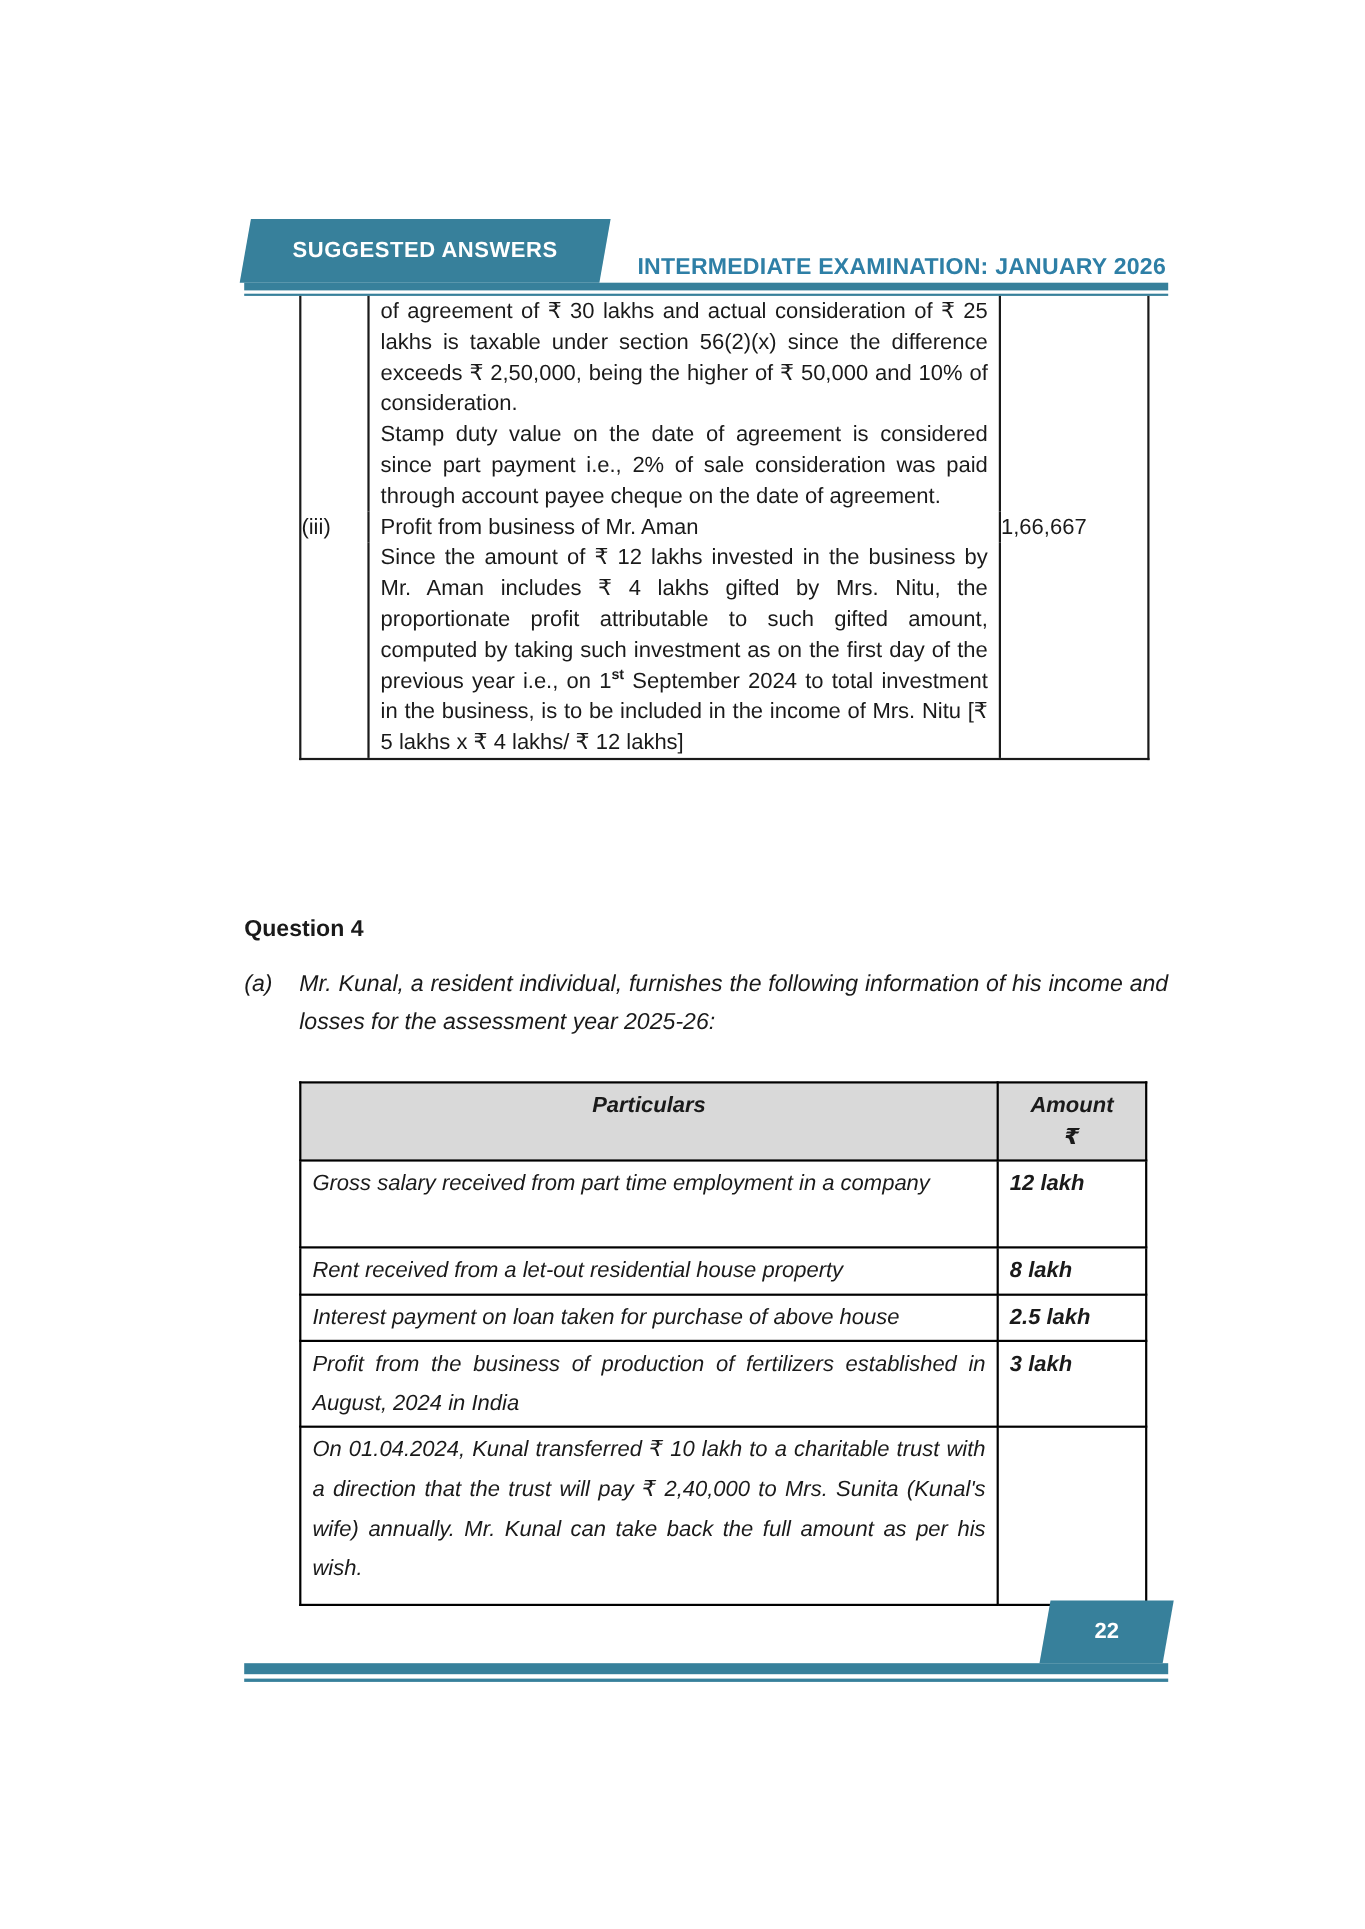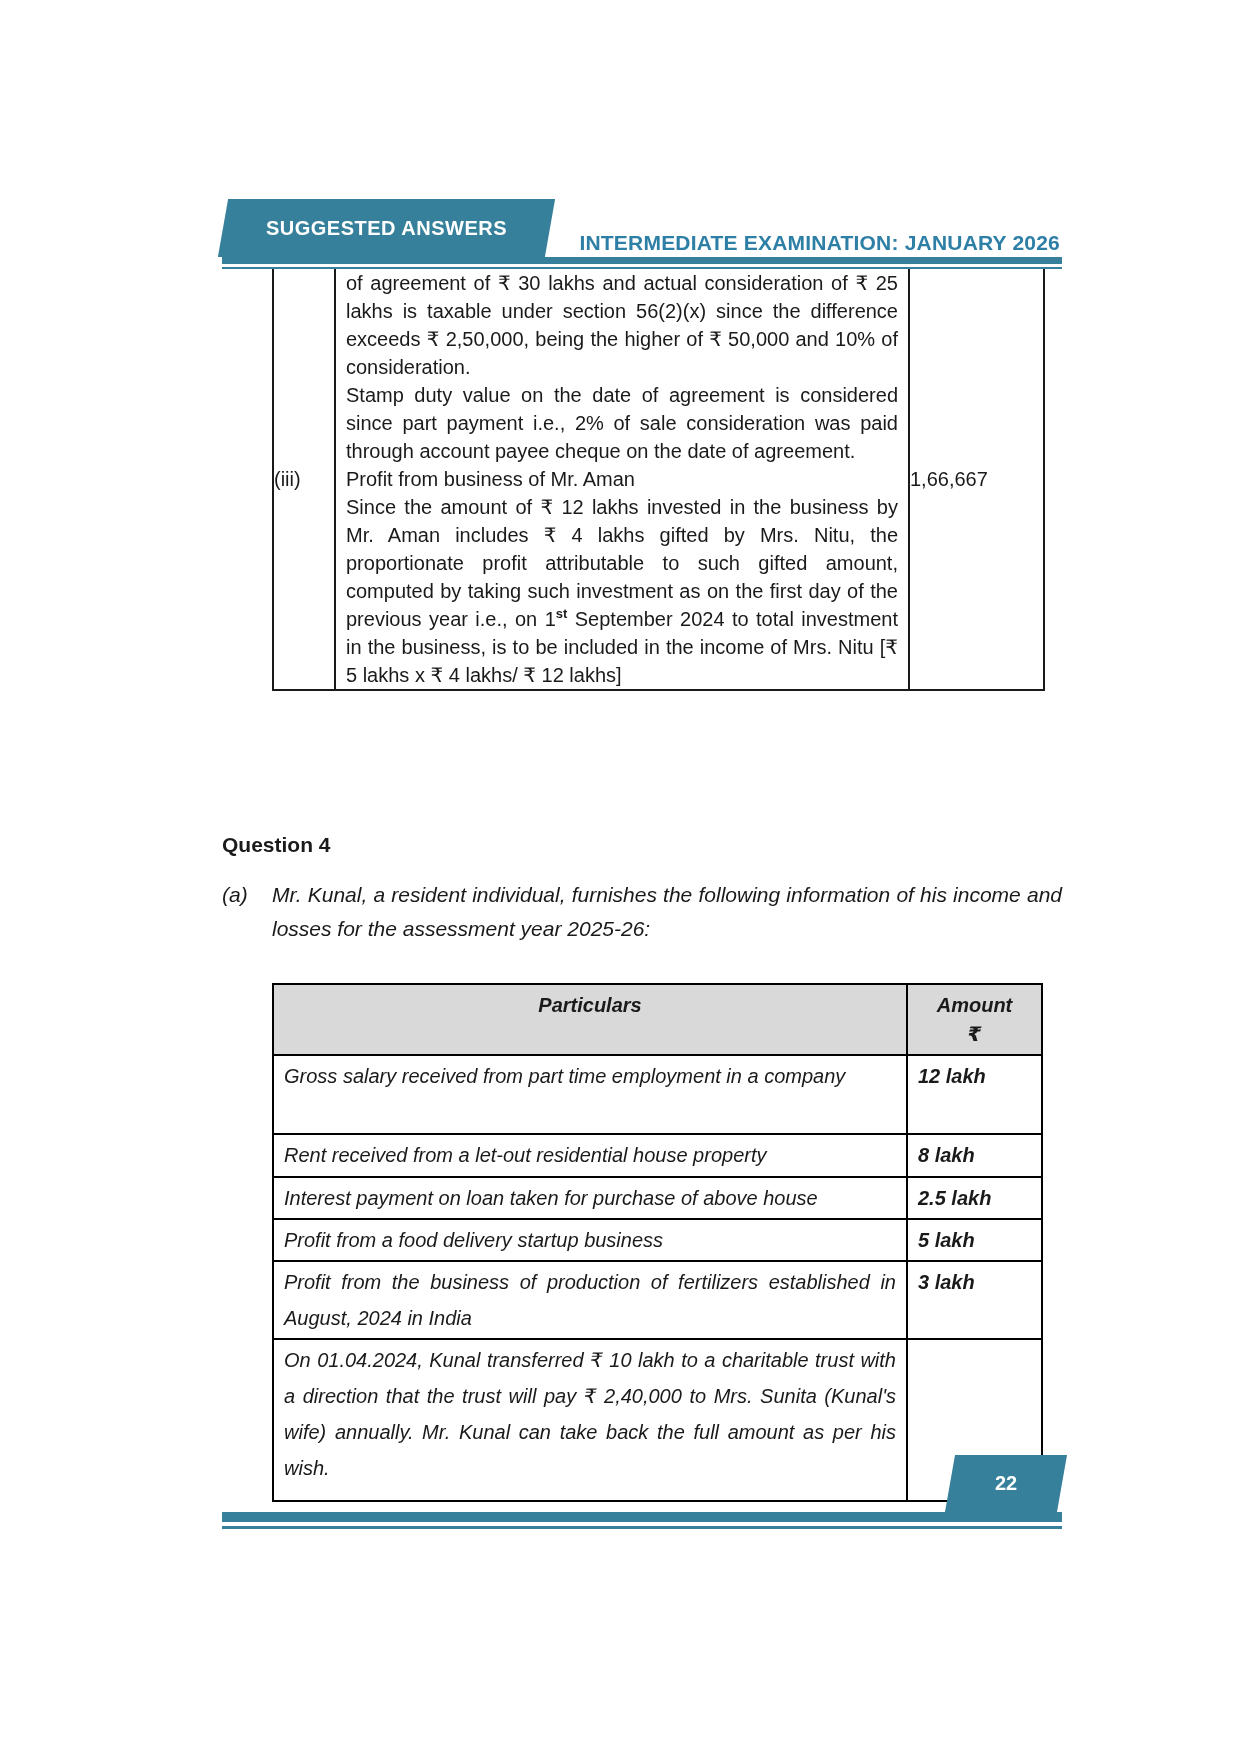--- a/index.html
+++ b/index.html
@@ -141,10 +141,6 @@
         <td class="part">Interest payment on loan taken for purchase of above house</td>
         <td class="amt">2.5 lakh</td>
       </tr>
-      <tr class="r4">
-        <td class="part">Profit from a food delivery startup business</td>
-        <td class="amt">5 lakh</td>
-      </tr>
       <tr class="r5">
         <td class="part">Profit from the business of production of fertilizers established in August, 2024 in India</td>
         <td class="amt">3 lakh</td>

